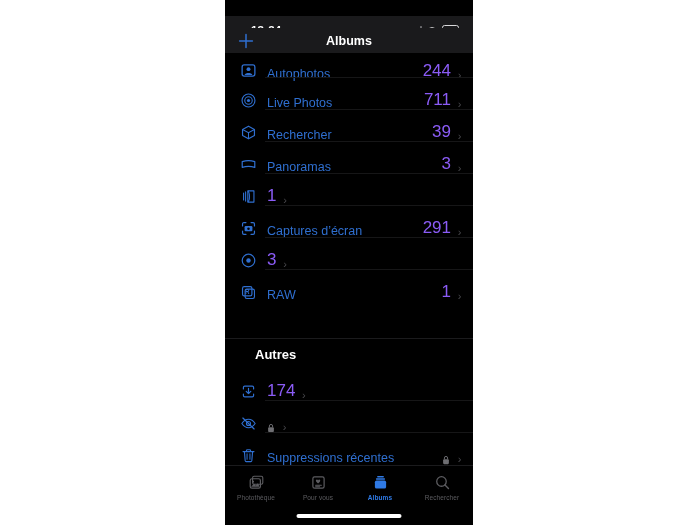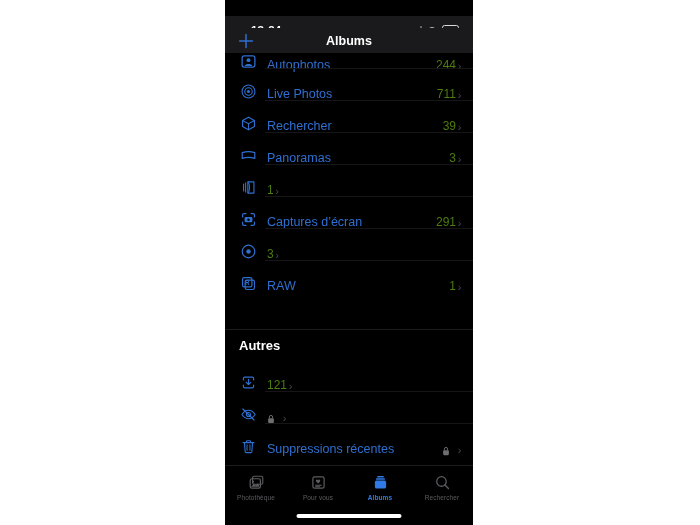--- a/index.html
+++ b/index.html
@@ -76,7 +76,7 @@
     height:1px; background:#161617;
   }
   .row.no-sep::after{ display:none; }
-  .row-first{ height:16px; align-items:flex-end; }
+  .row-first{ height:25px; align-items:flex-end; }
   .ic{
     width:19px; height:19px; flex:0 0 19px; margin-right:9px;
     display:flex; align-items:center; justify-content:center;

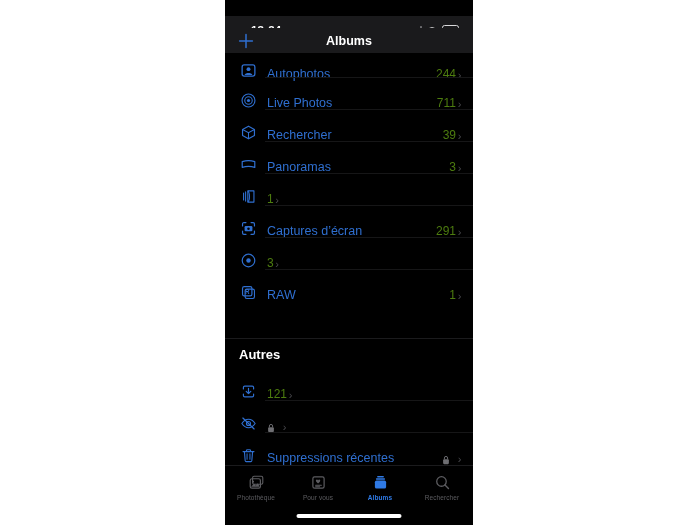--- a/index.html
+++ b/index.html
@@ -88,7 +88,7 @@
     overflow:hidden;
   }
   .row-first .label{ transform:translateY(3px); }
-  .count{ color:#4d7c0f; font-size:12px; white-space:nowrap; }
+  .count{ color:#8b5cf6; font-size:17px; margin-right:5px; white-space:nowrap; }
   .row-first .count{ transform:translateY(3px); }
   .chev{ color:#49494d; font-size:11px; width:7px; text-align:center; }
   .row-first .chev{ transform:translateY(3px); }

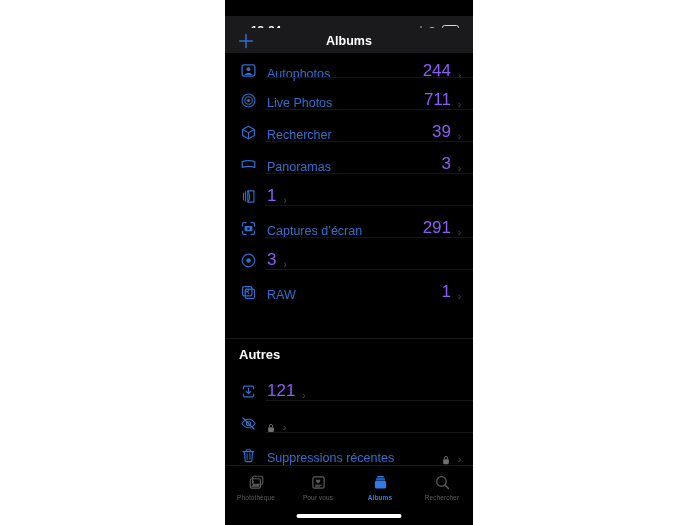--- a/index.html
+++ b/index.html
@@ -97,7 +97,7 @@
   .spacer{ height:36px; }
   .grp-sep{ height:1px; background:#1b1b1d; margin-left:0; }
   .grp-head{
-    height:30px; display:flex; align-items:center; padding-left:14px;
+    height:30px; display:flex; align-items:center; padding-left:30px;
     color:#ffffff; font-size:13px; font-weight:bold;
   }
 

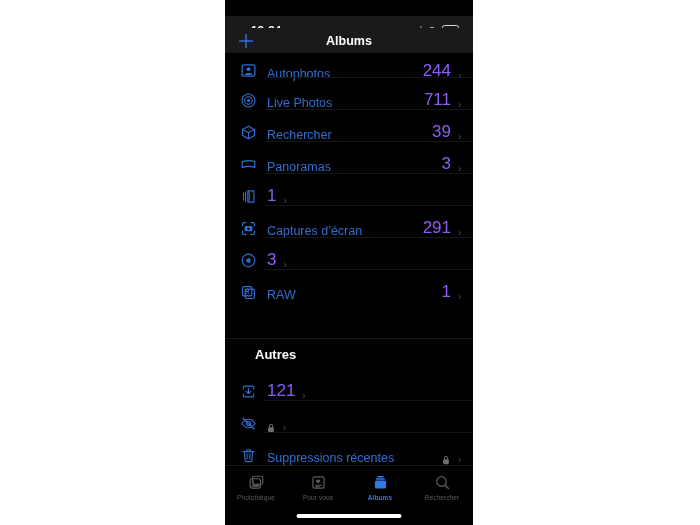--- a/index.html
+++ b/index.html
@@ -272,7 +272,7 @@
             <path d="M10 6.4 V12.4 M7.3 9.8 L10 12.6 L12.7 9.8" fill="none" stroke="#2f6fd0" stroke-width="1.4" stroke-linecap="round" stroke-linejoin="round"></path>
           </svg>
         </span>
-        <span class="count">121</span>
+        <span class="count">174</span>
         <span class="chev">›</span>
       </div>
 

